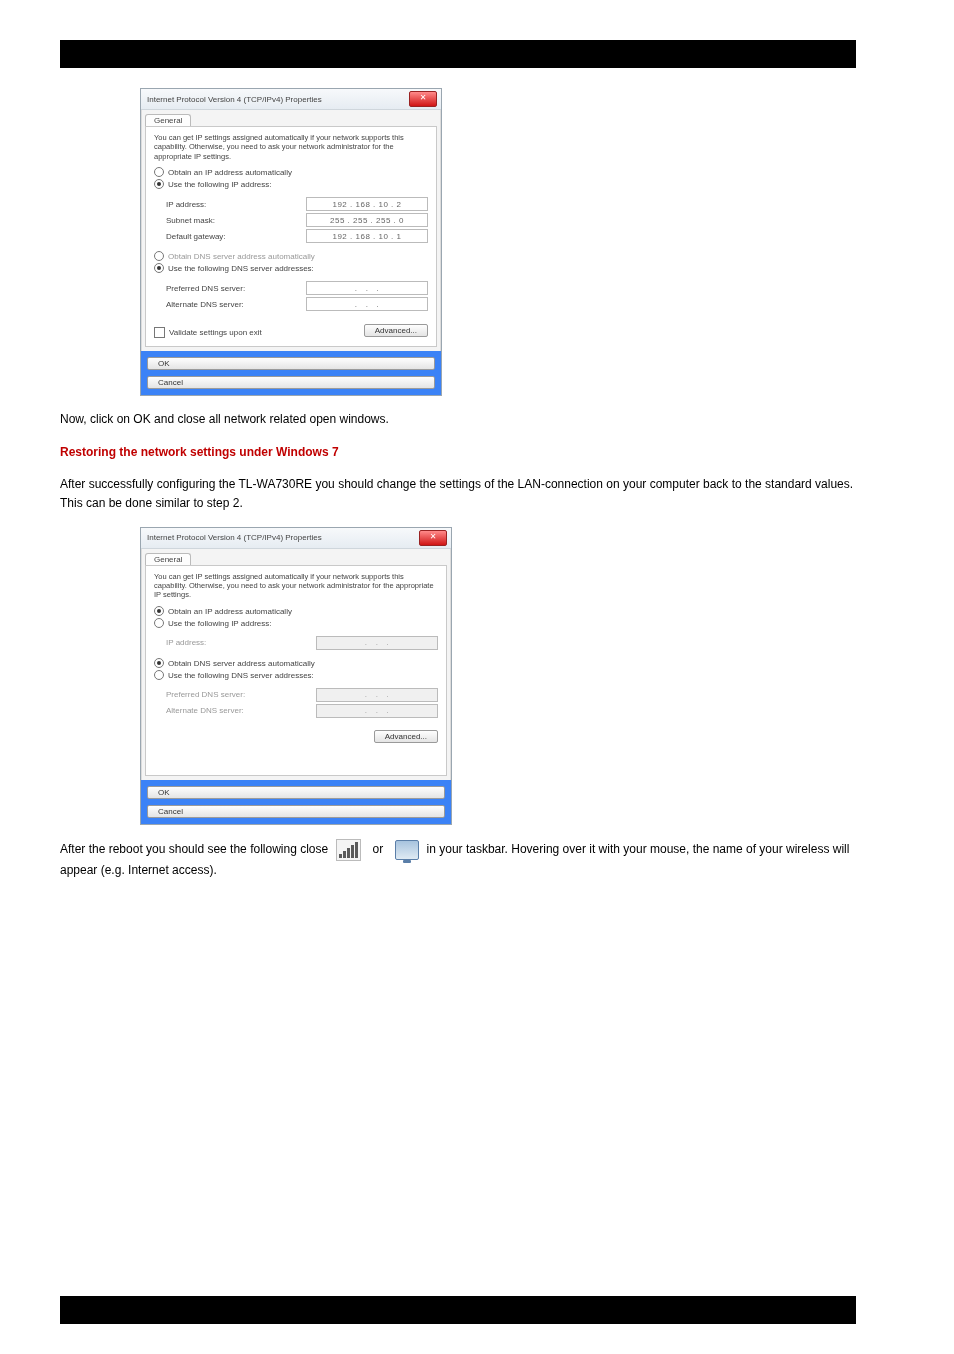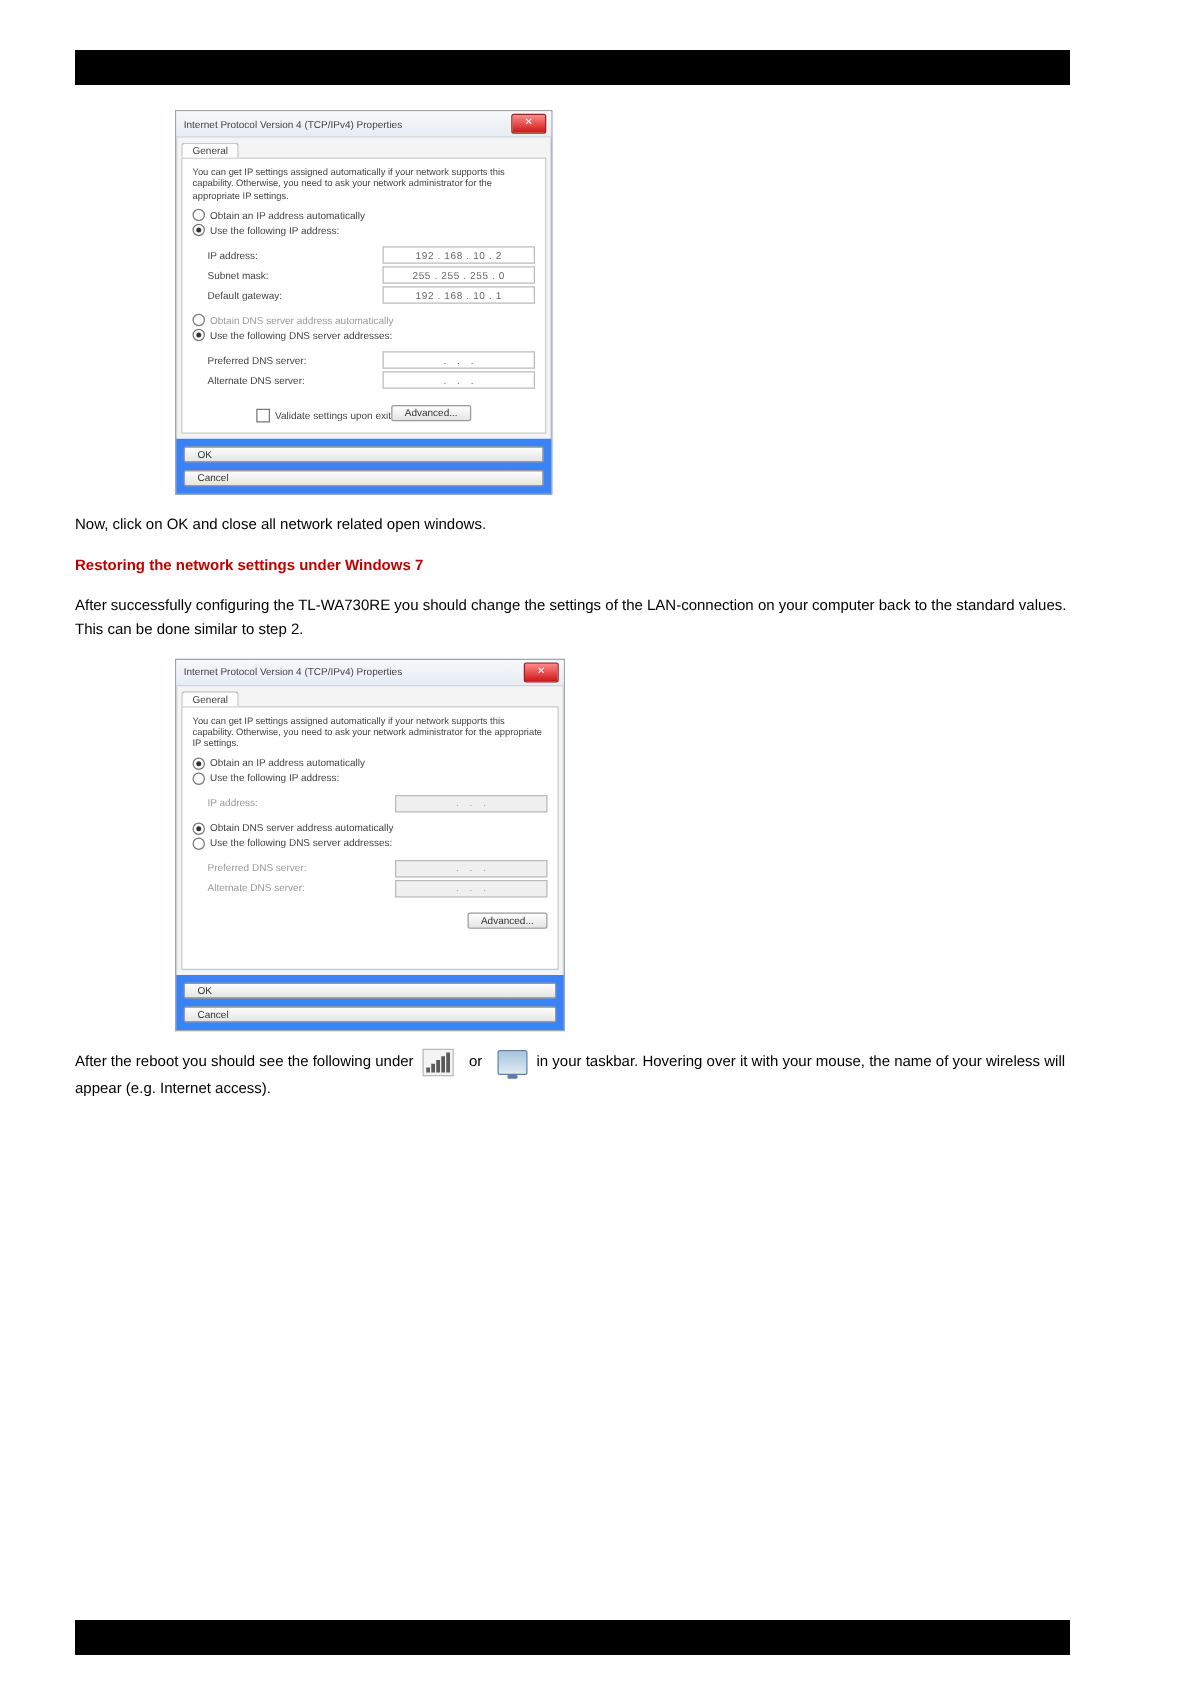--- a/index.html
+++ b/index.html
@@ -76,7 +76,7 @@
   }
   .radio-row {
     display: flex;
-    align-items: center;
+    align-items: flex-end;
     gap: 4px;
     font-size: 8px;
     margin: 2px 0;

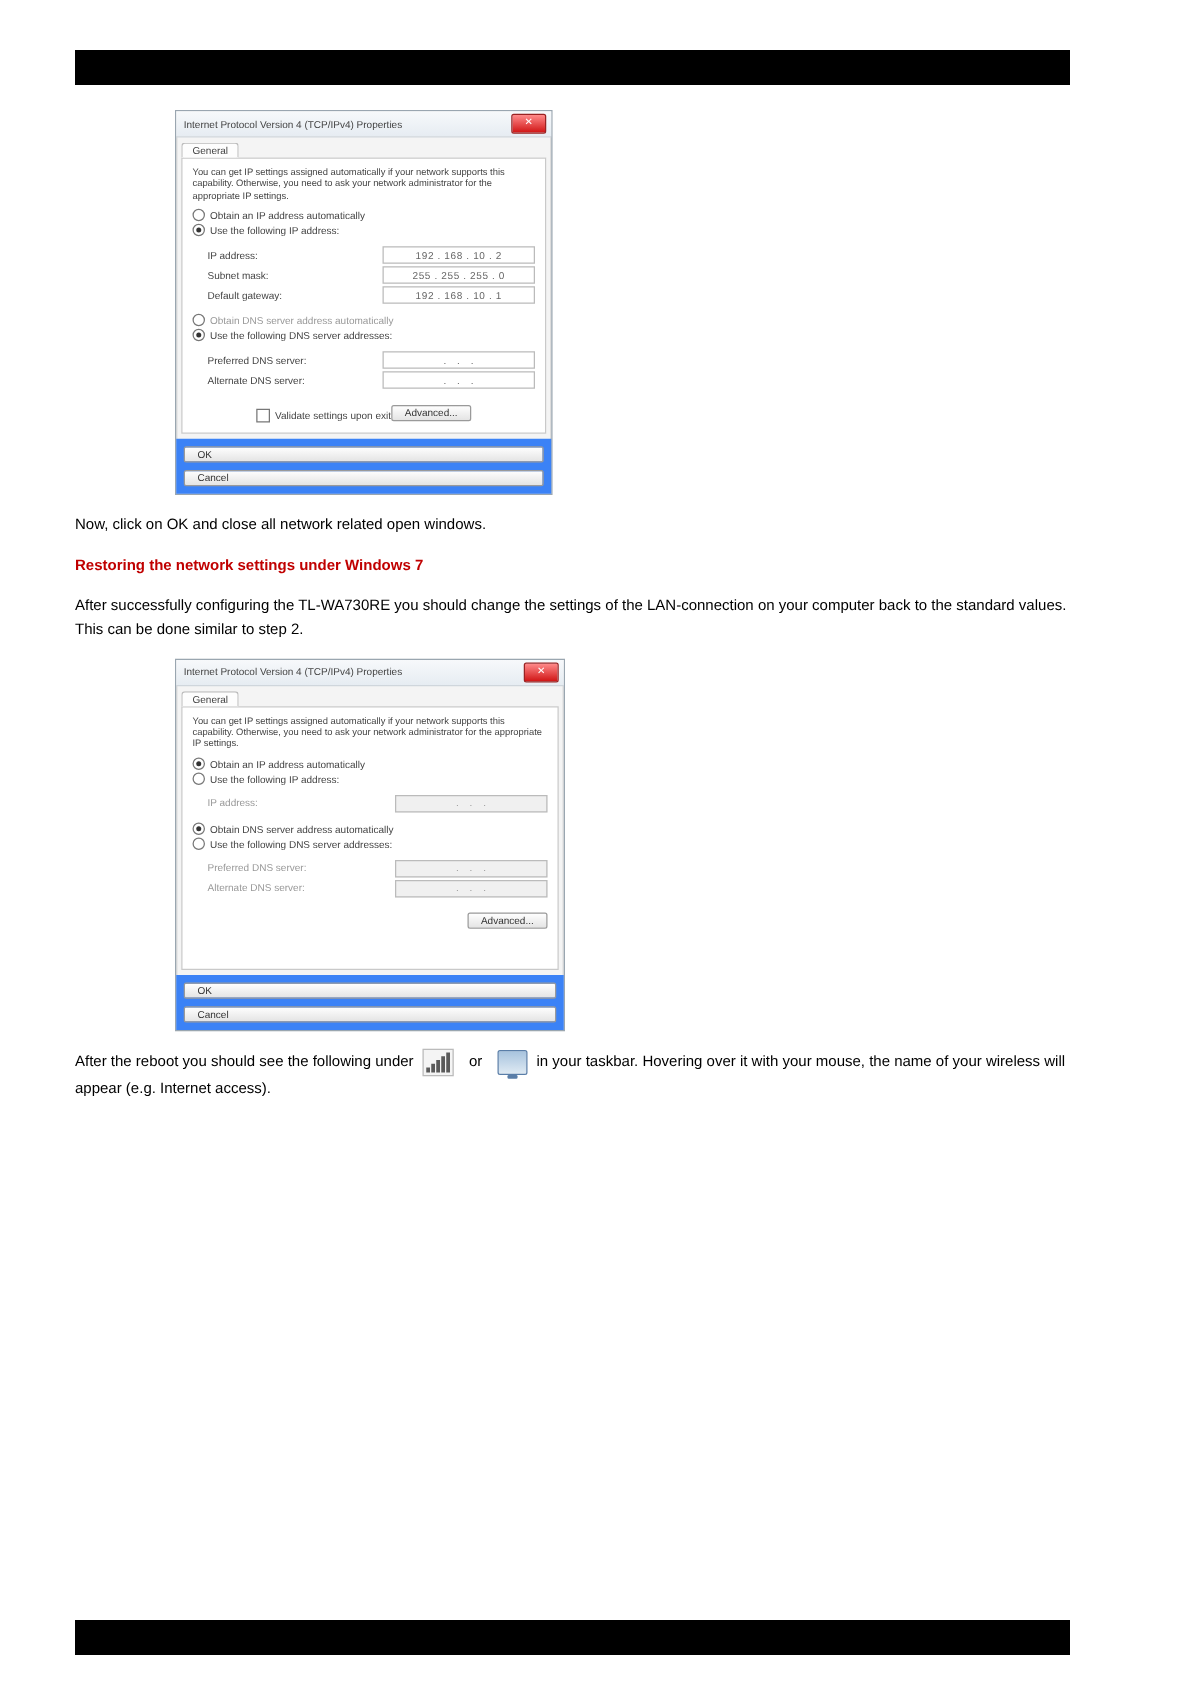--- a/index.html
+++ b/index.html
@@ -294,7 +294,7 @@
           </div>
         </div>
 
-        <div style="display:flex; justify-content:center; align-items:center; margin-top:6px;">
+        <div style="display:flex; justify-content:space-between; align-items:center; margin-top:6px;">
           <div class="chk-row">
             <span class="chk"></span>
             <span>Validate settings upon exit</span>

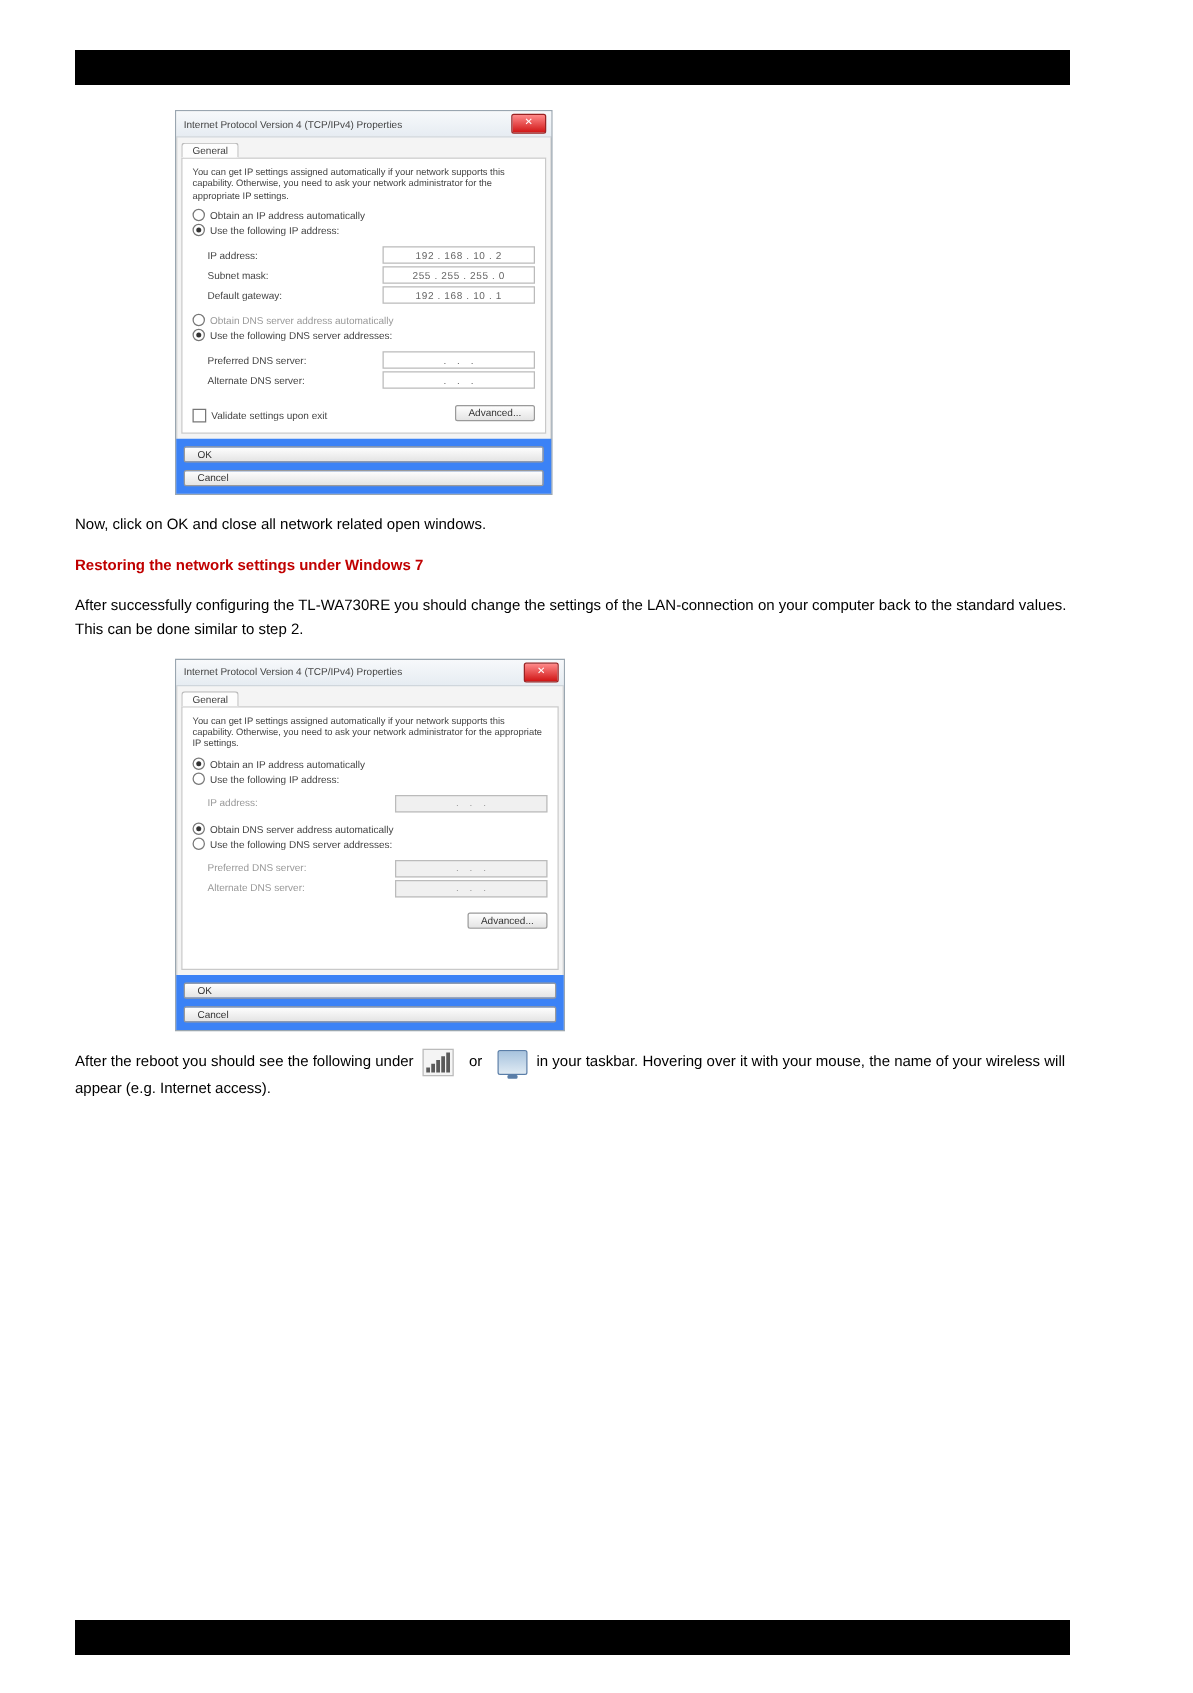--- a/index.html
+++ b/index.html
@@ -377,7 +377,7 @@
 
 
   <p class="body-text">
-    <span>After the reboot you should see the following under</span>
+    <span>After the reboot you should see the following close</span>
     <span class="icons-inline">
       <span class="sig-icon">
         <span style="height:4px;"></span>

